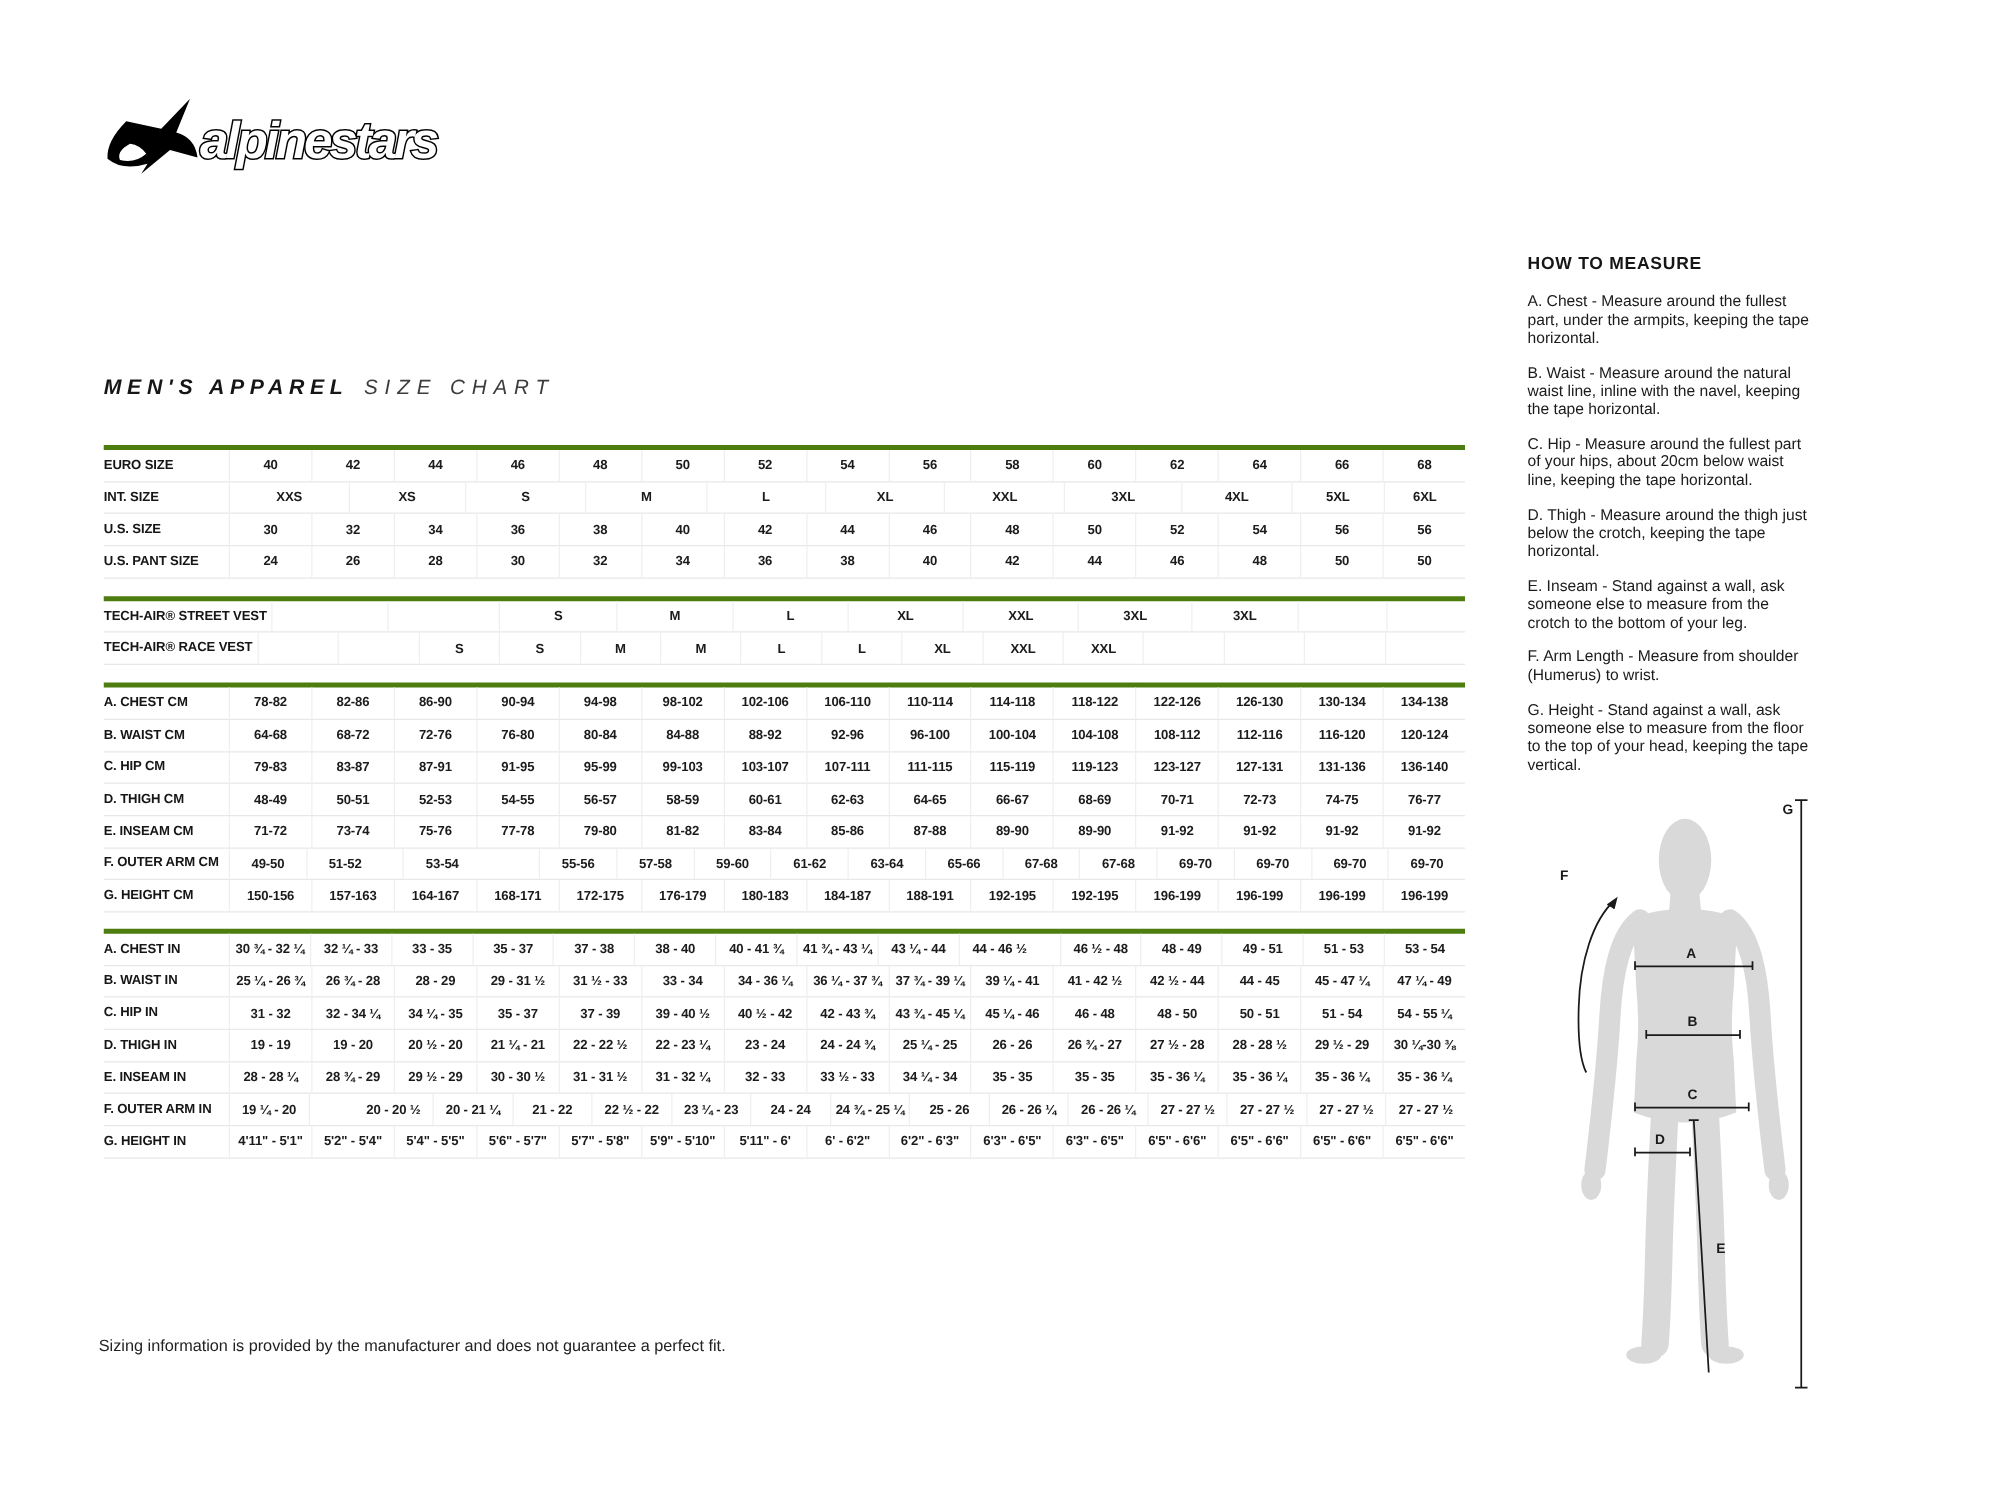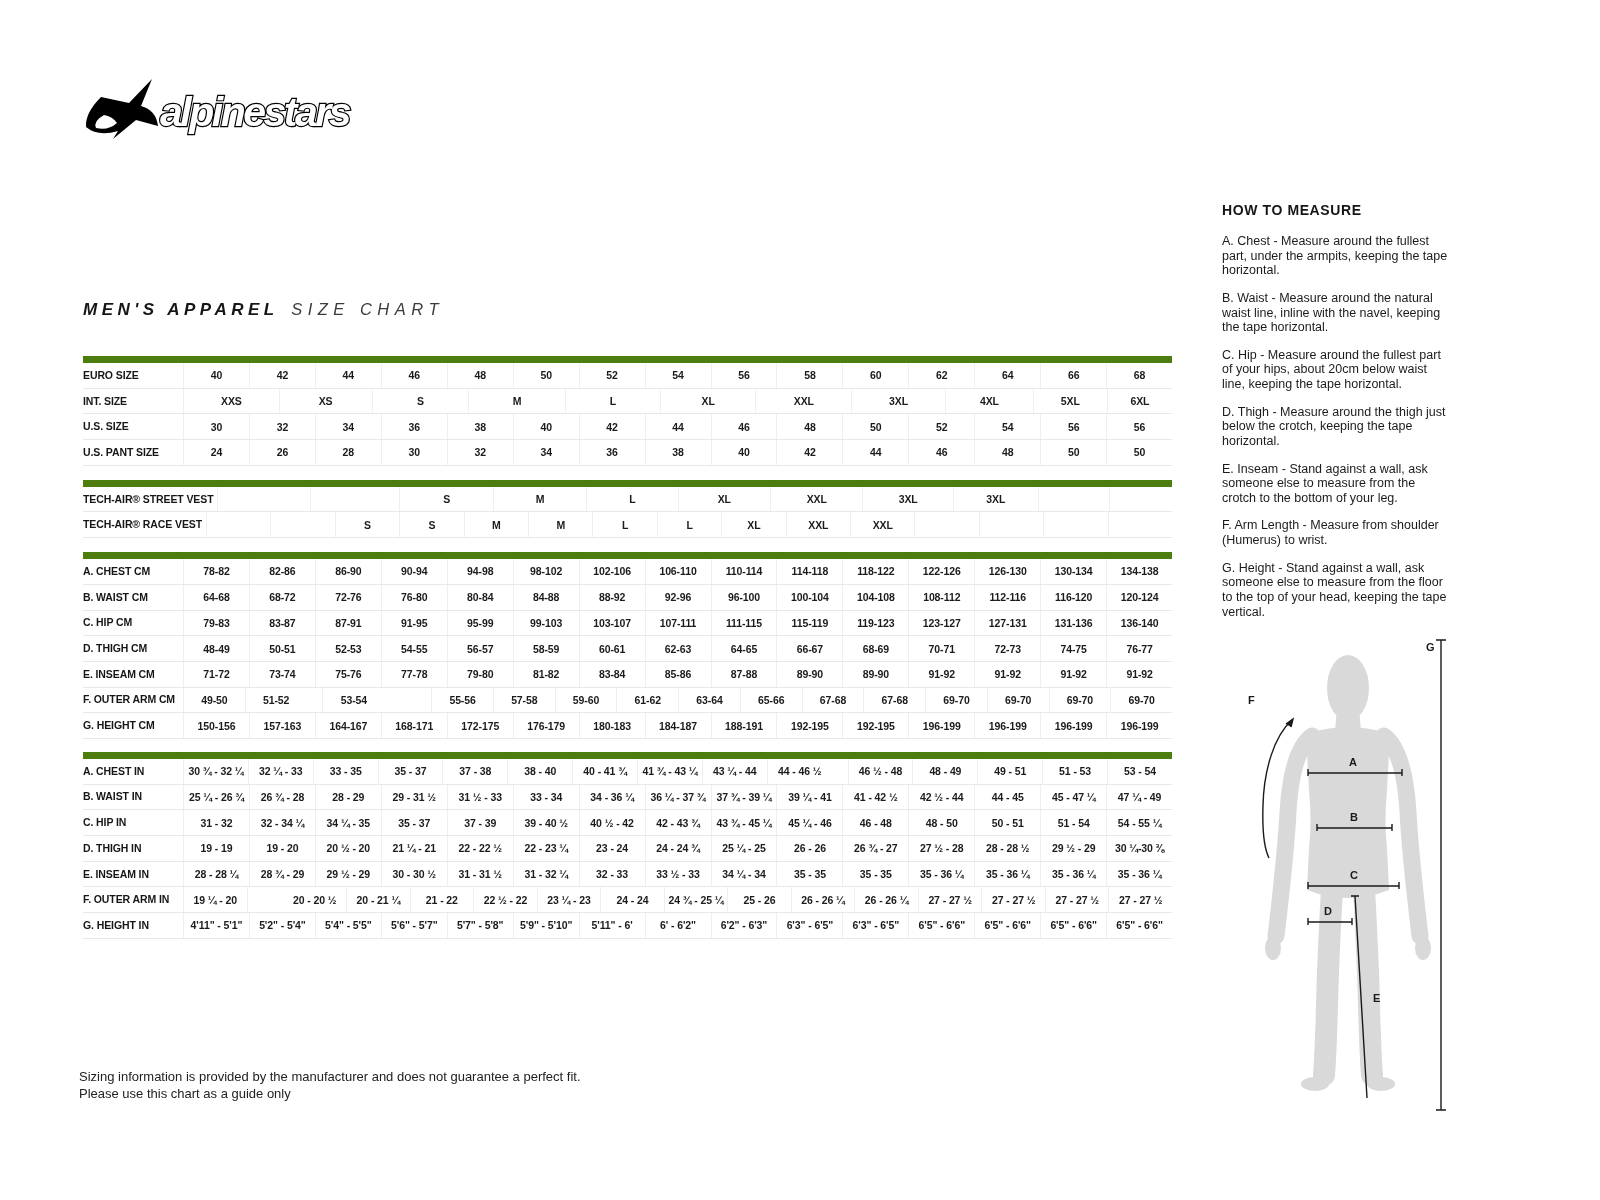--- a/index.html
+++ b/index.html
@@ -19,7 +19,7 @@
   .block{margin-bottom:14px;}
   .block.cm{margin-bottom:13px;}
   .row{display:flex;align-items:stretch;height:24.7px;border-bottom:1px solid #e8e8e8;}
-  .block .row:first-child{border-top:7px solid #4d7c0f;}
+  .block .row:first-child{border-top:4px solid #4d7c0f;}
   .lbl{flex:0 0 96px;display:flex;align-items:center;font-weight:bold;font-size:10.5px;
        line-height:11px;letter-spacing:-0.1px;padding-right:4px;color:#161616;}
   .lbl.nowrap{white-space:nowrap;overflow:visible;z-index:2;}

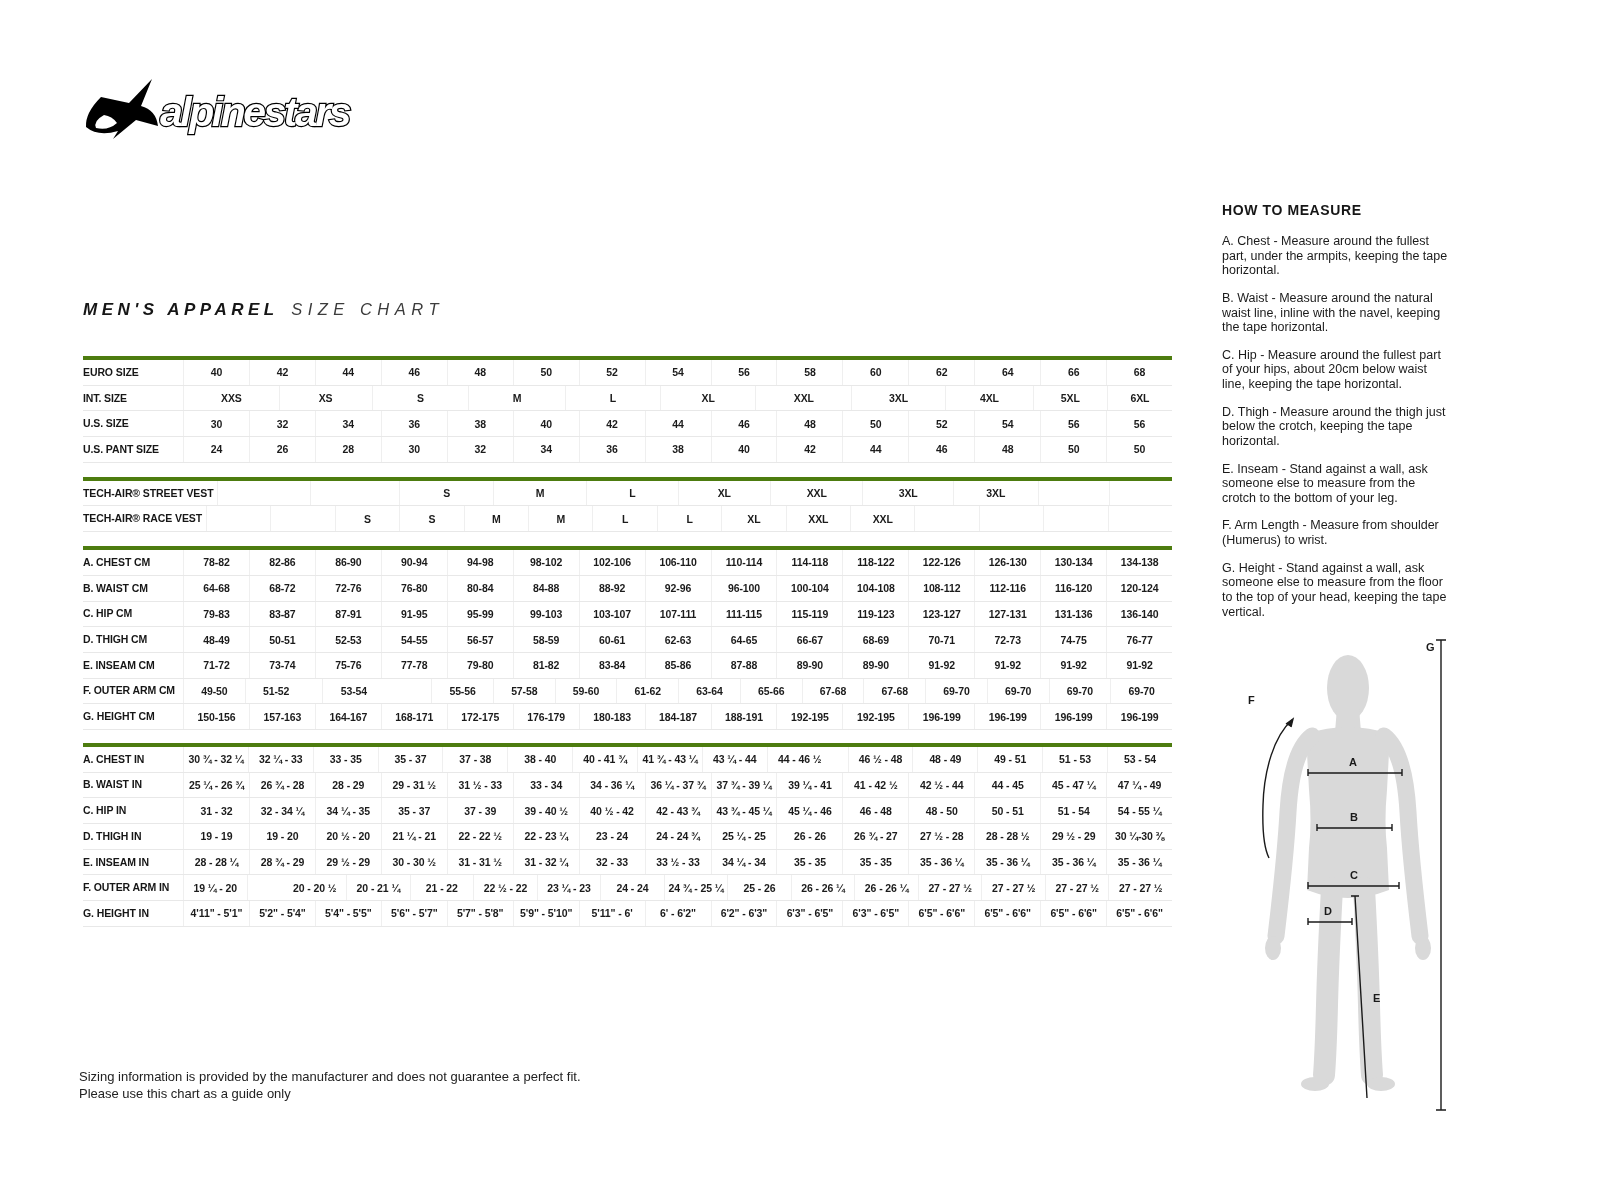--- a/index.html
+++ b/index.html
@@ -466,7 +466,6 @@
 
   <div class="footer">
     <div>Sizing information is provided by the manufacturer and does not guarantee a perfect fit.</div>
-    <div>Please use this chart as a guide only</div>
   </div>
 
 </div>

